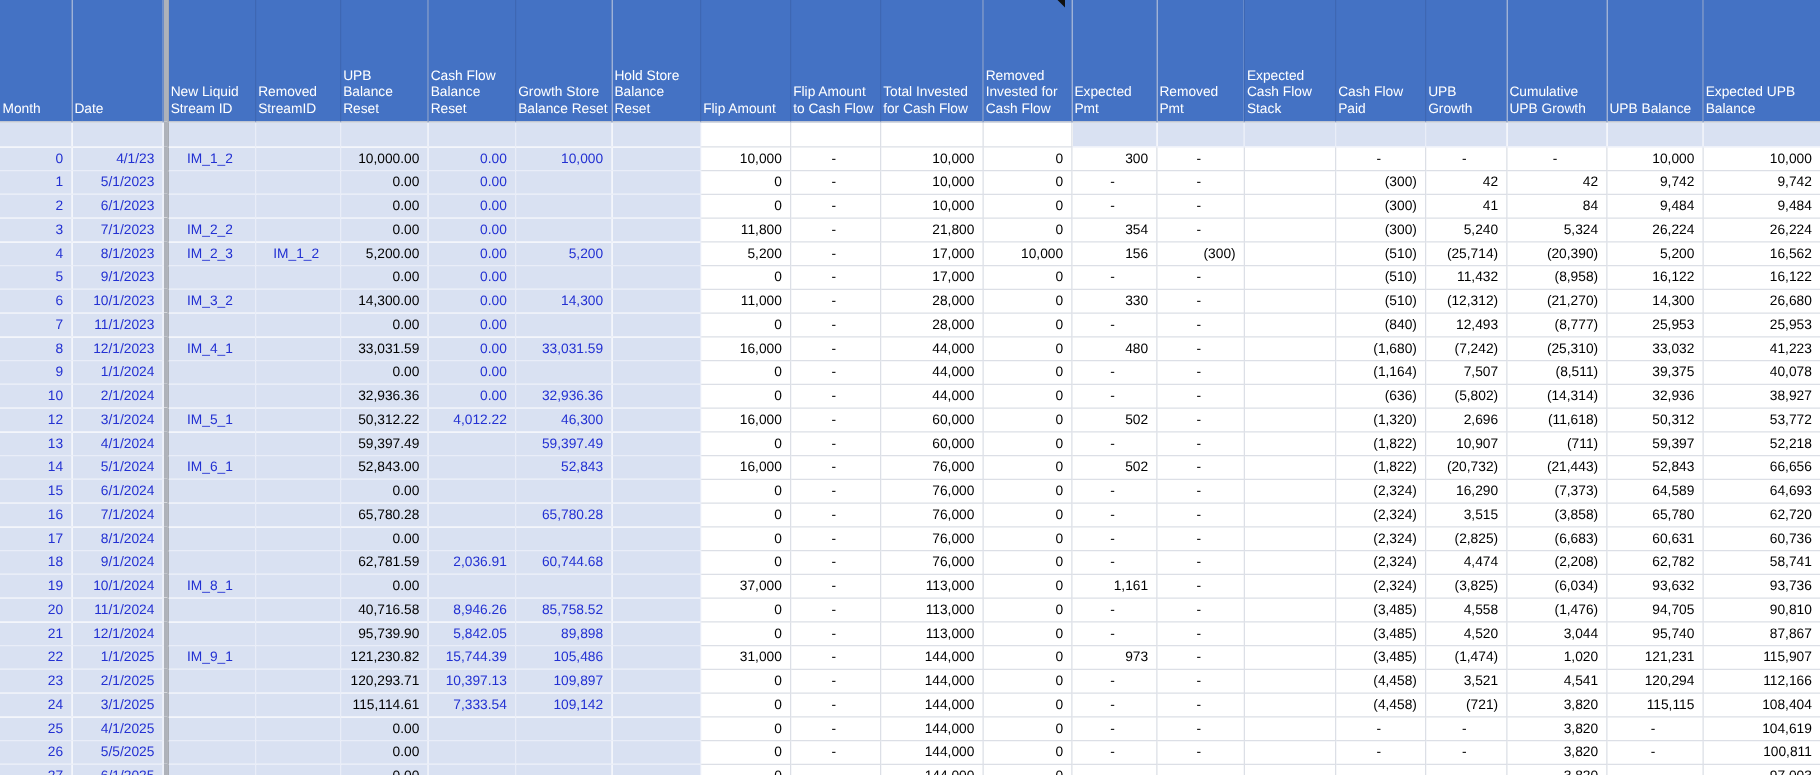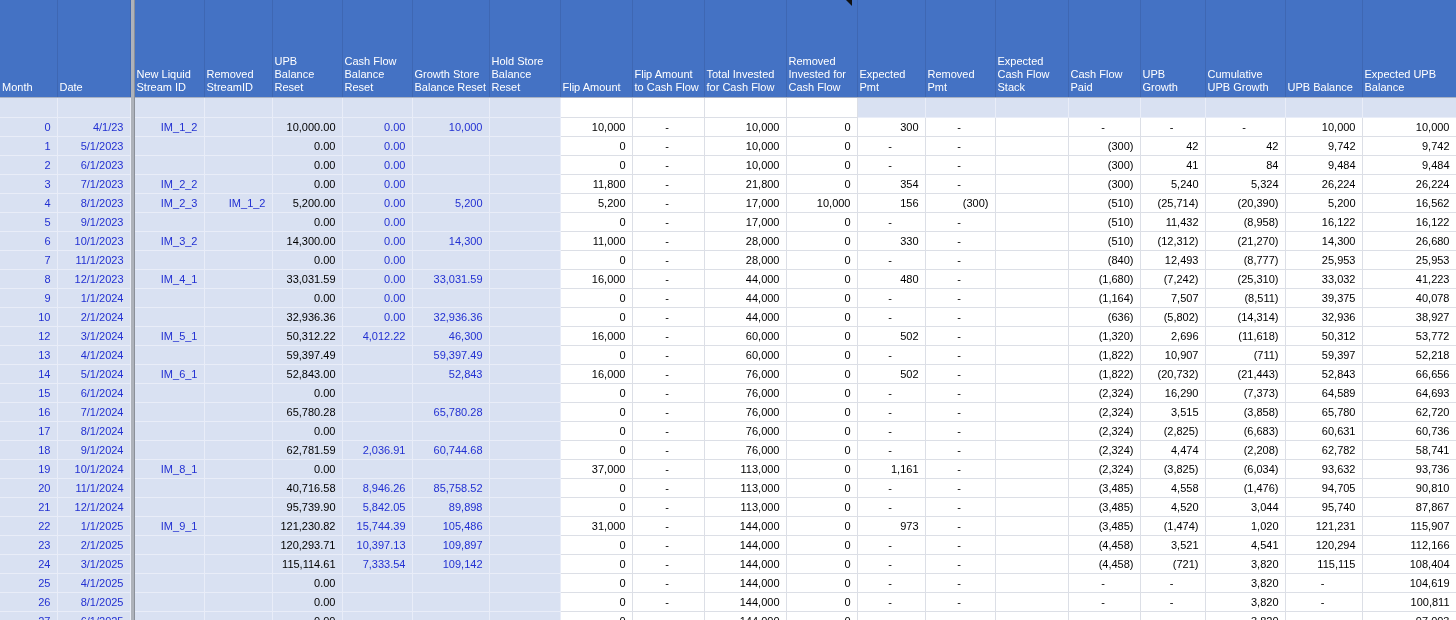--- a/index.html
+++ b/index.html
@@ -28,7 +28,7 @@
     border-right-color:var(--grid-band);border-bottom-color:var(--grid-band);
   }
   td.num{text-align:right;}
-  td.txt{text-align:right;}
+  td.txt{text-align:center;}
   td.dash{text-align:center;}
   td.blue{color:var(--blue-text);}
   tr.blank-row{height:20px;}

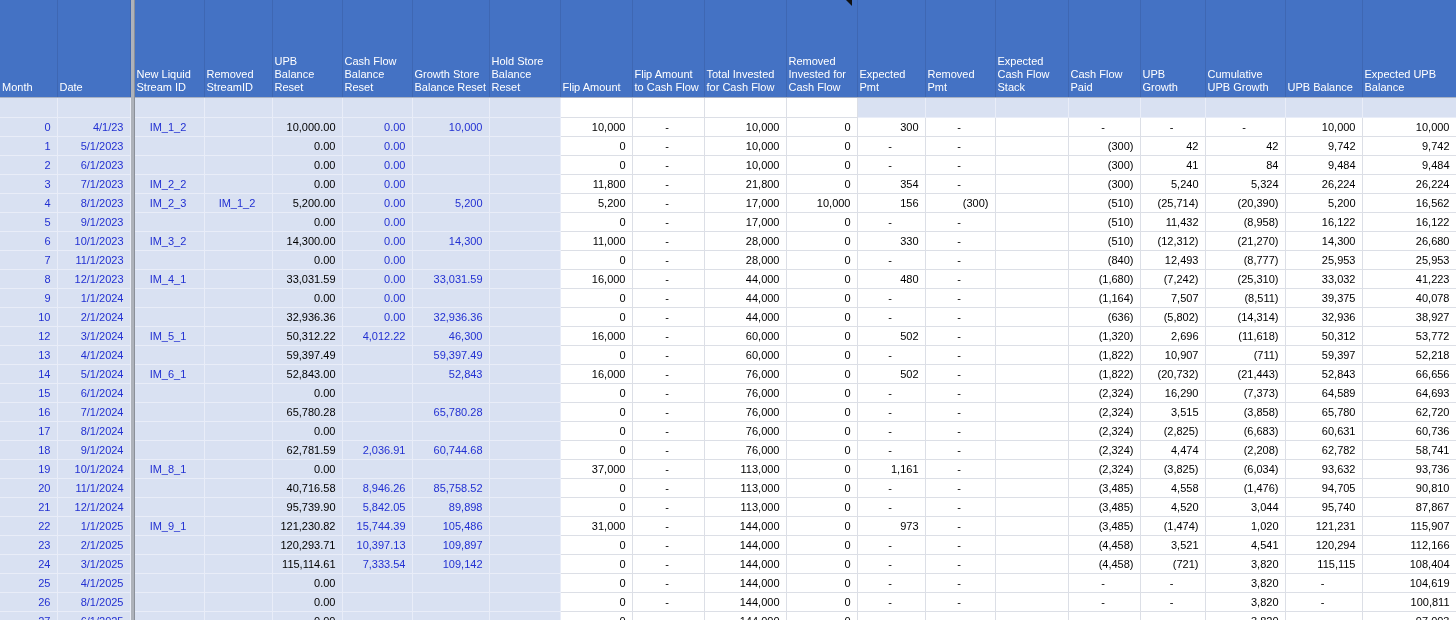--- a/index.html
+++ b/index.html
@@ -698,7 +698,7 @@
         </tr>
         <tr>
           <td class="cell band num blue">26</td>
-          <td class="cell band num blue">8/1/2025</td>
+          <td class="cell band num blue">5/5/2025</td>
           <td class="divider"></td>
           <td class="cell band txt blue"></td>
           <td class="cell band txt blue"></td>

